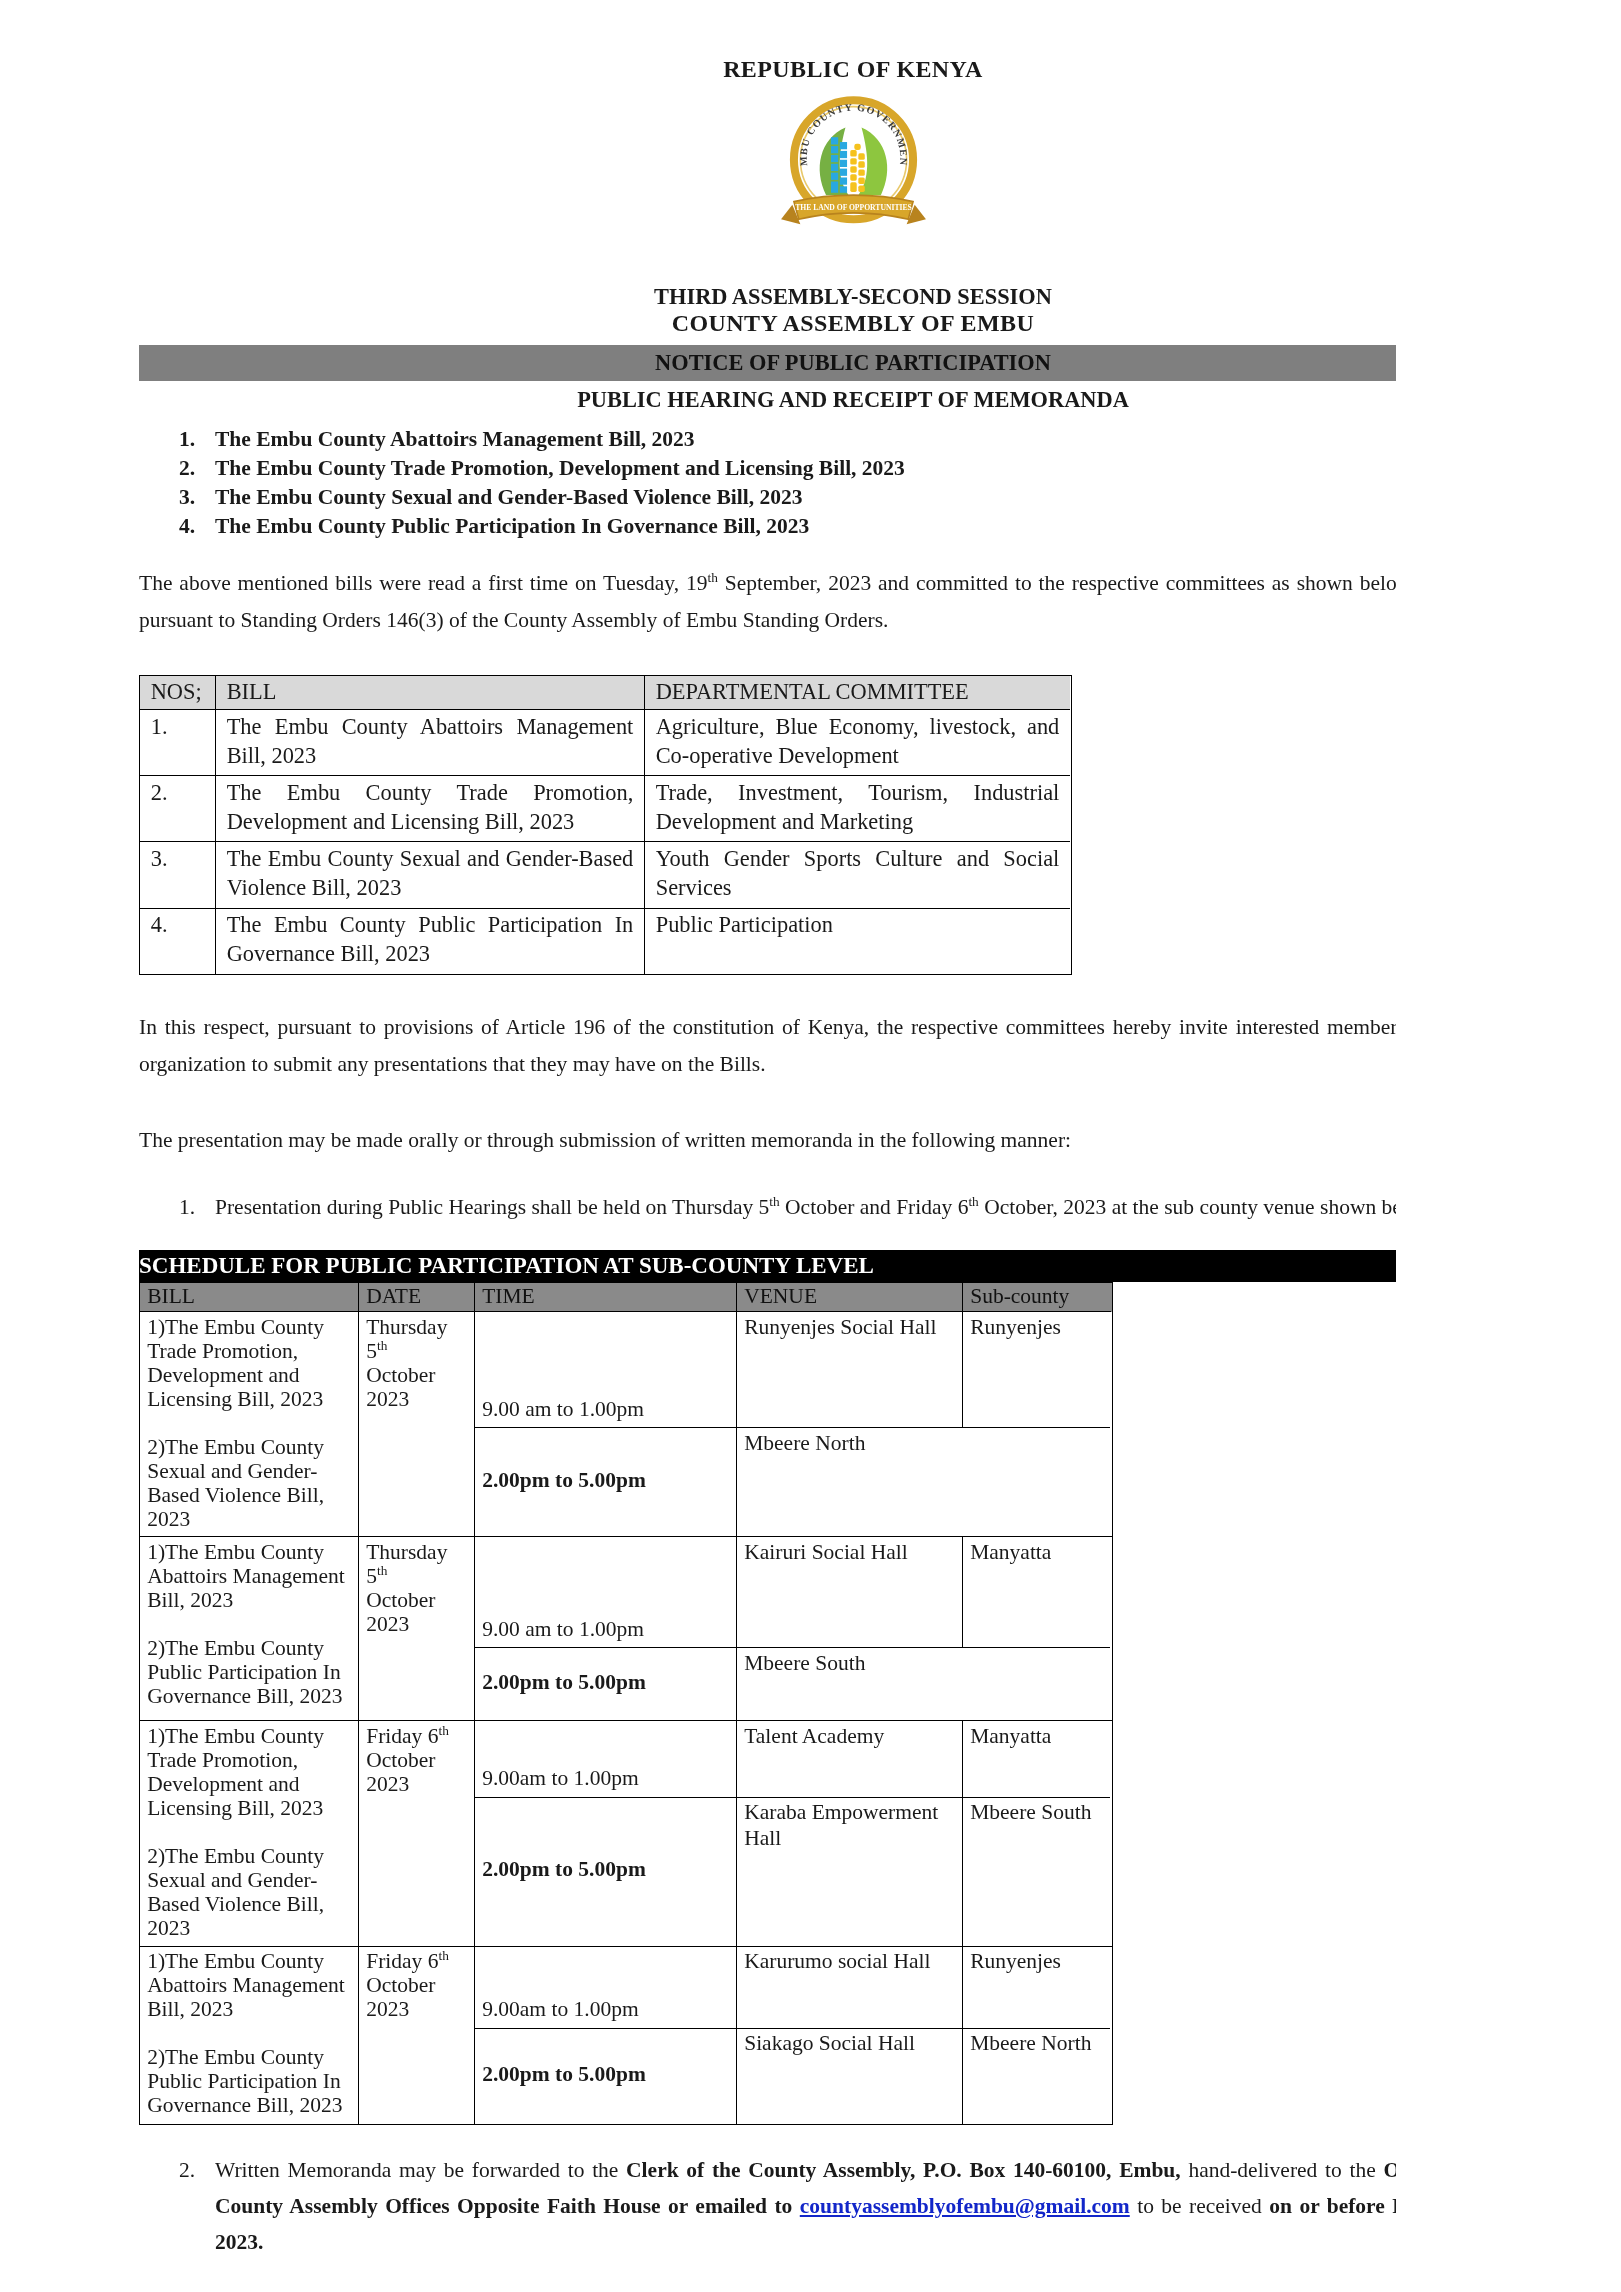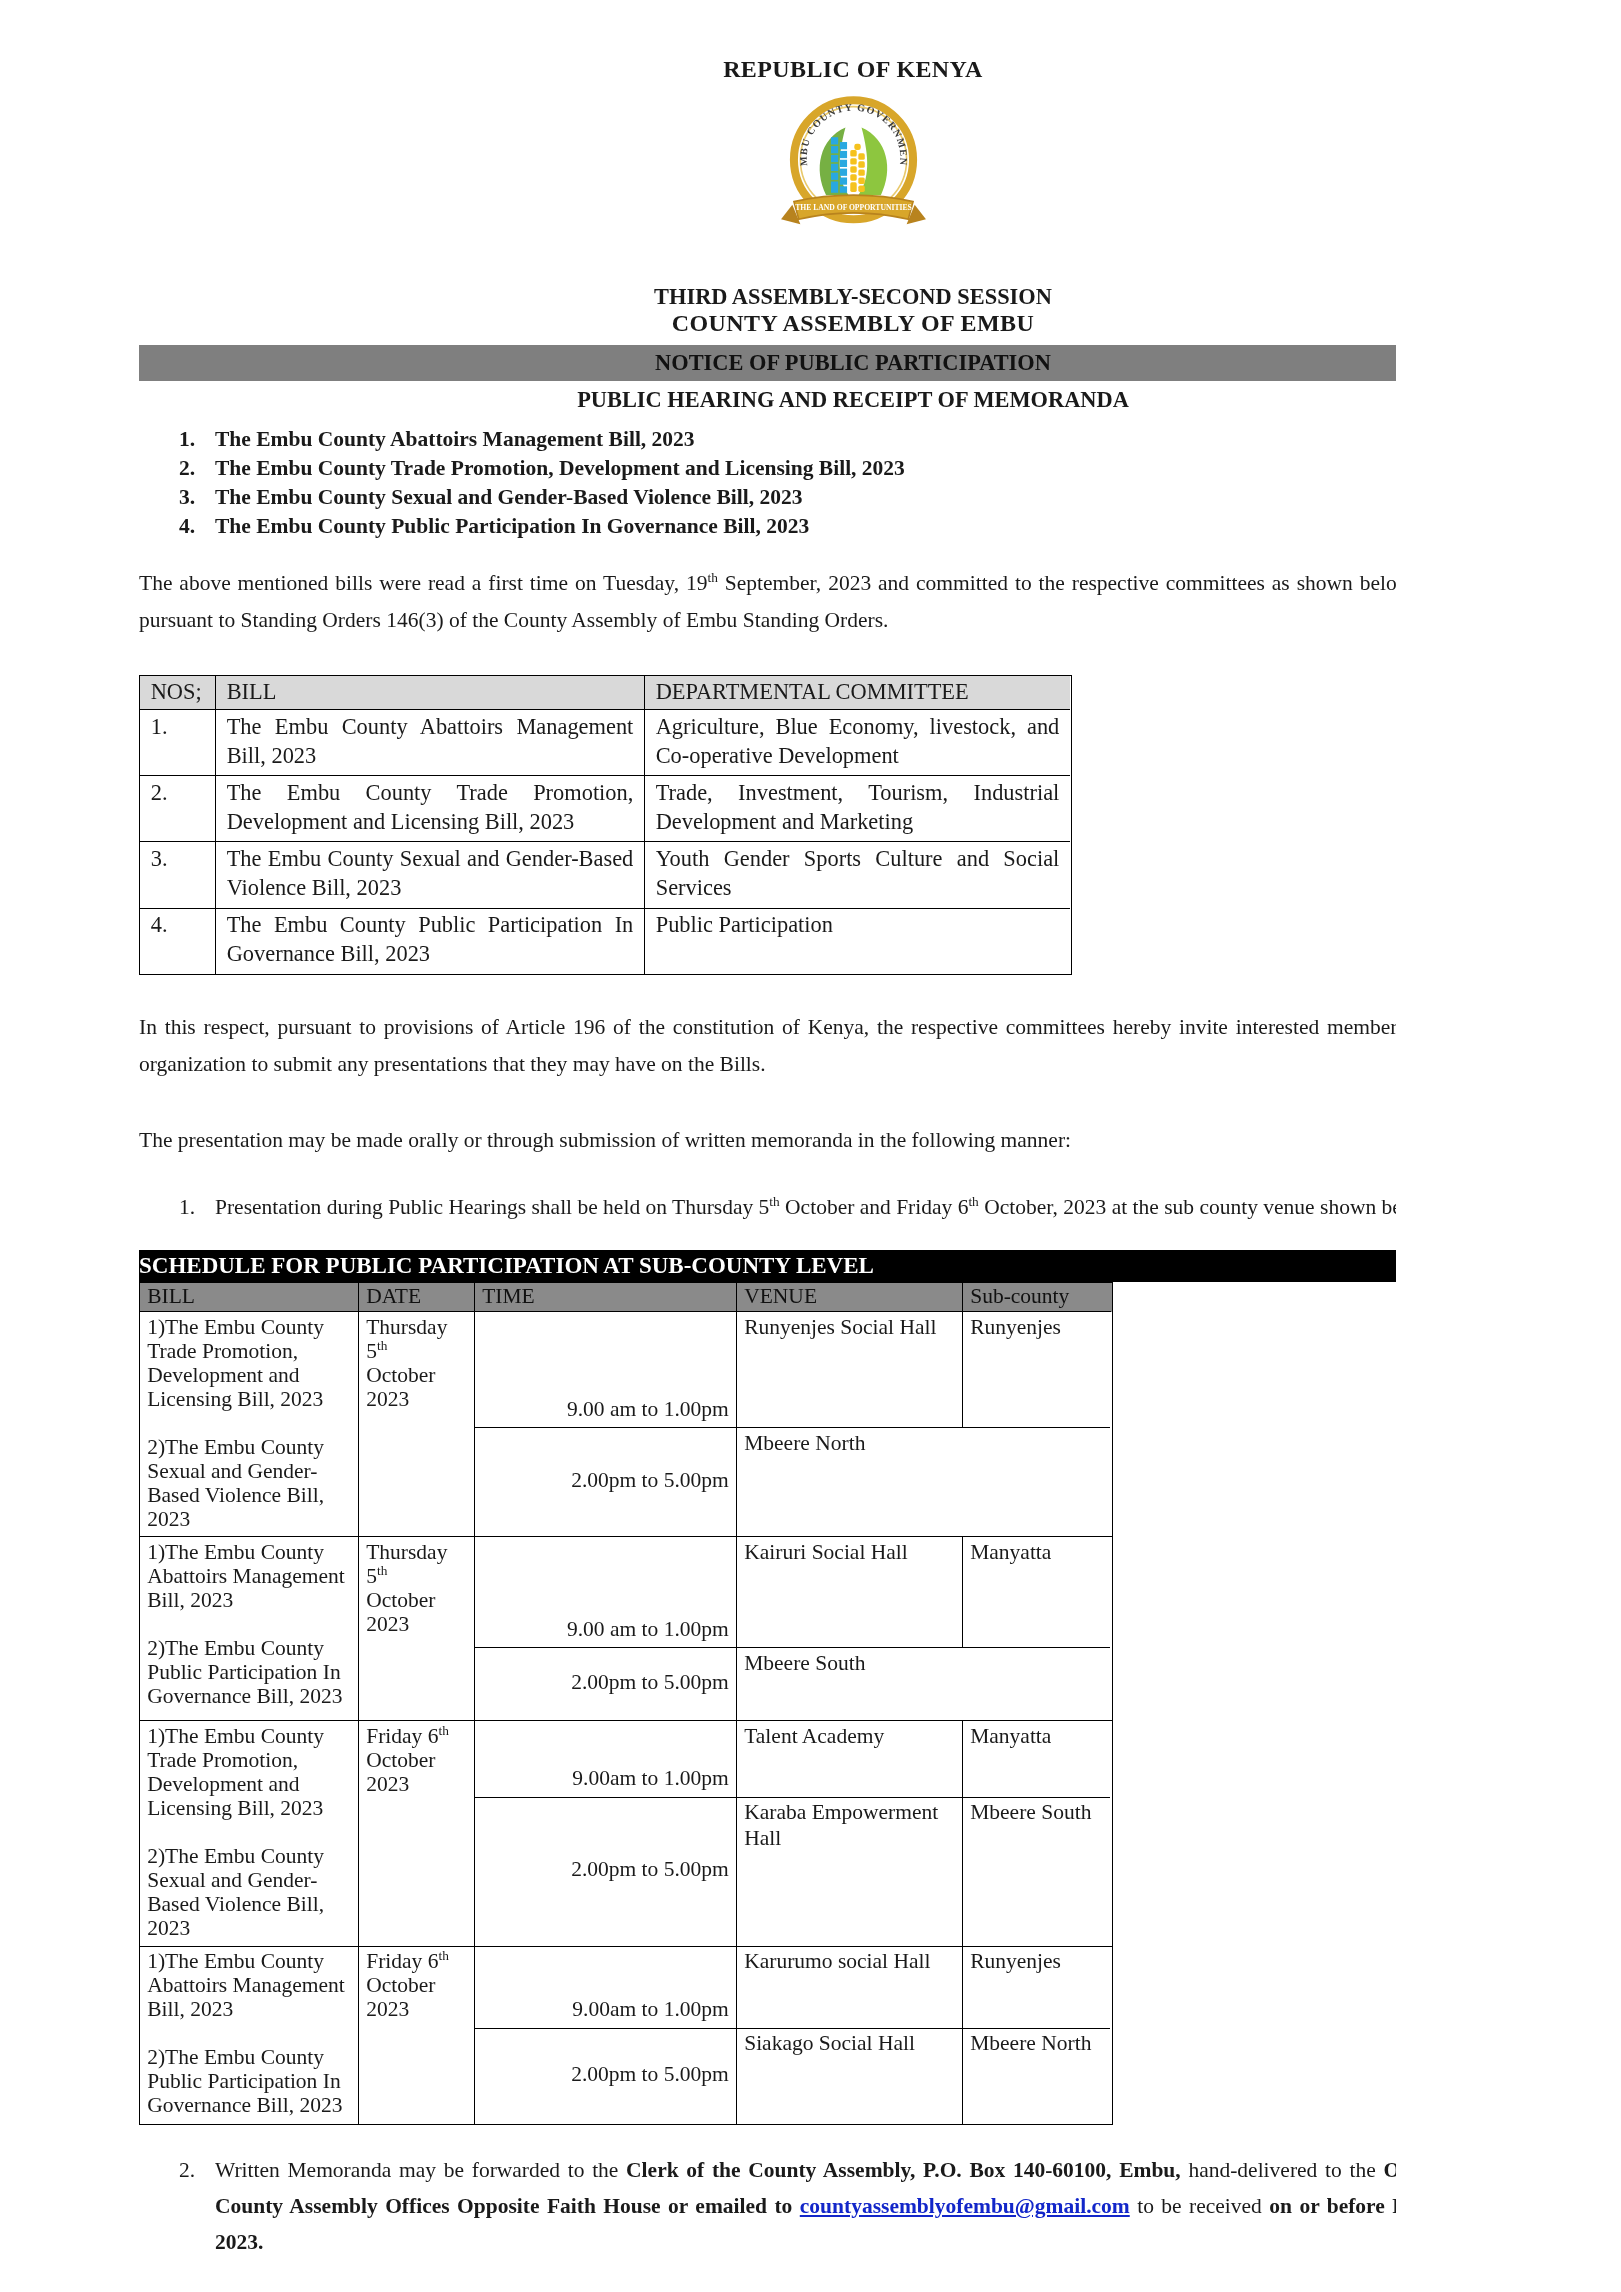--- a/index.html
+++ b/index.html
@@ -68,7 +68,7 @@
   .sgroup .slots{display:flex;flex-direction:column;}
   .slot{display:grid;grid-template-columns:262px 226px 148px;flex:1;}
   .slot.first{border-bottom:1.8px solid #000;}
-  .slot .tcell{border-right:1.8px solid #000;padding:1.8px 7.2px 5.4px 7.2px;display:flex;box-sizing:border-box;justify-content:flex-end;}
+  .slot .tcell{border-right:1.8px solid #000;padding:1.8px 7.2px 5.4px 7.2px;display:flex;box-sizing:border-box;}
   .slot .vcell{border-right:1.8px solid #000;padding:1.8px 7.2px;line-height:26px;box-sizing:border-box;}
   .slot .scell{padding:1.8px 7.2px;line-height:26px;box-sizing:border-box;}
   .slot.first .tcell{align-items:flex-end;}

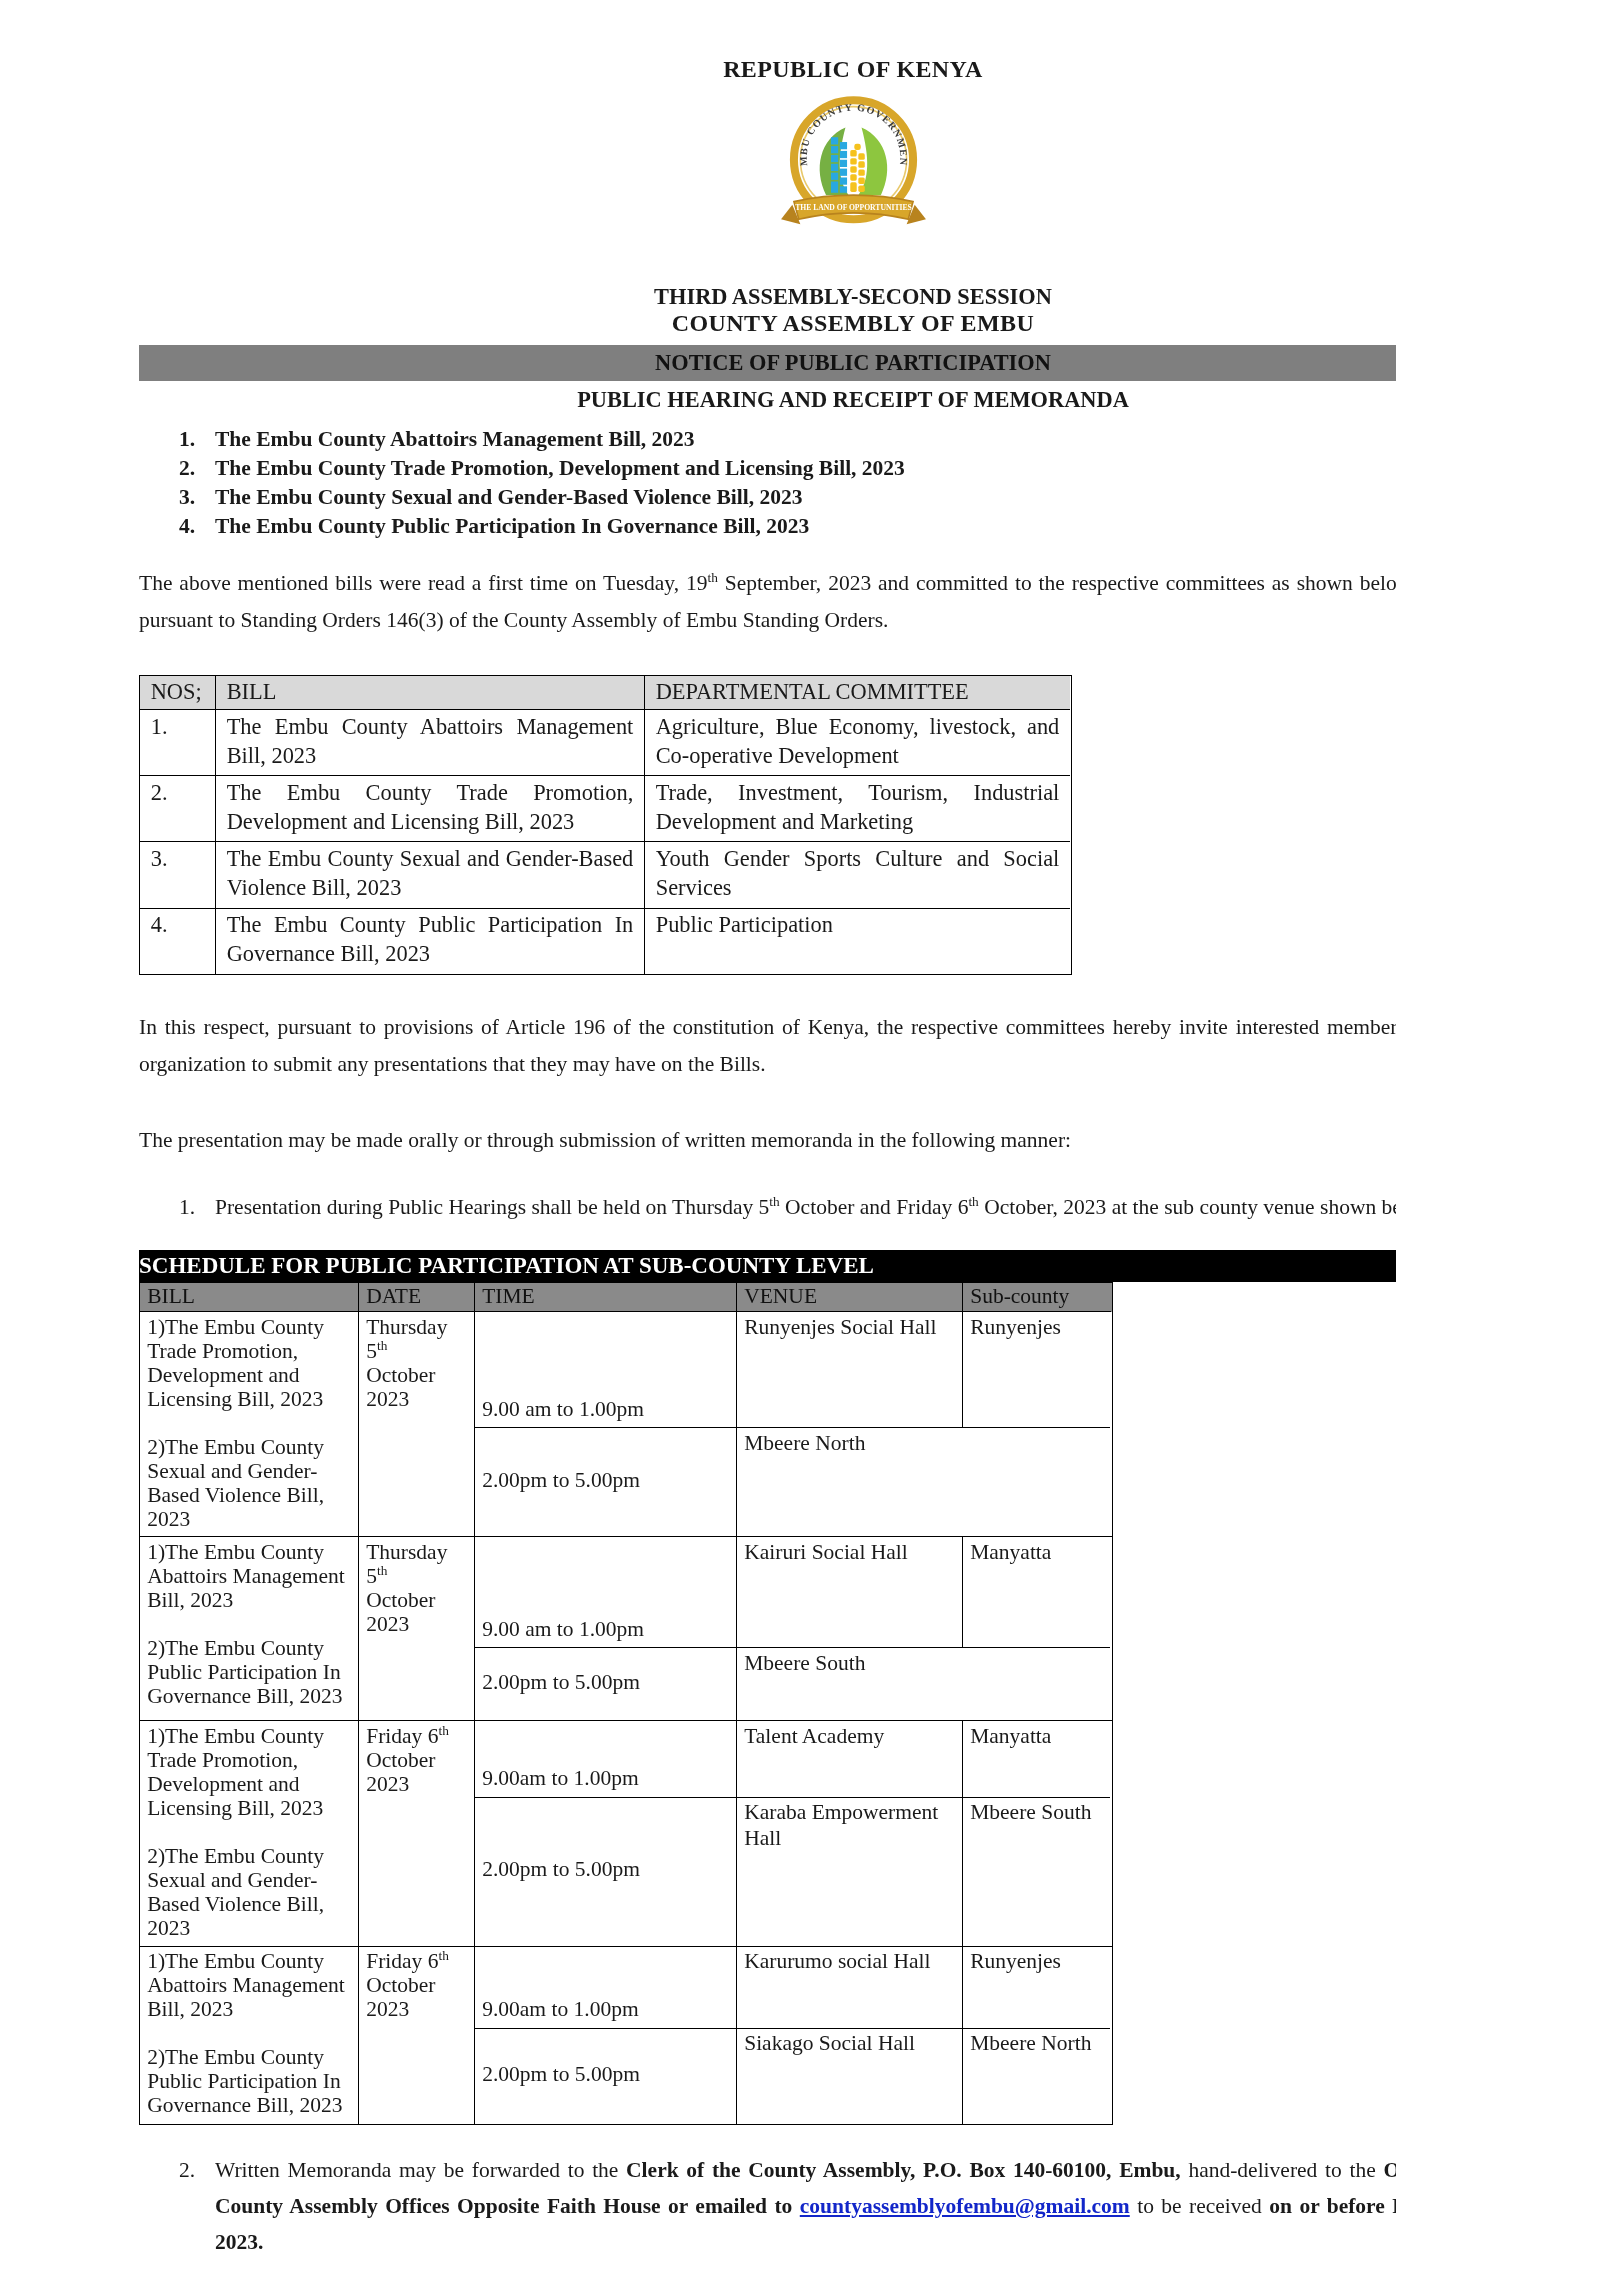--- a/index.html
+++ b/index.html
@@ -72,7 +72,7 @@
   .slot .vcell{border-right:1.8px solid #000;padding:1.8px 7.2px;line-height:26px;box-sizing:border-box;}
   .slot .scell{padding:1.8px 7.2px;line-height:26px;box-sizing:border-box;}
   .slot.first .tcell{align-items:flex-end;}
-  .slot.second .tcell{align-items:center;}
+  .slot.second .tcell{align-items:center;font-weight:bold;}
   .link{color:#1226c9;text-decoration:underline;cursor:pointer;}
   .b{font-weight:700;}
 </style>

